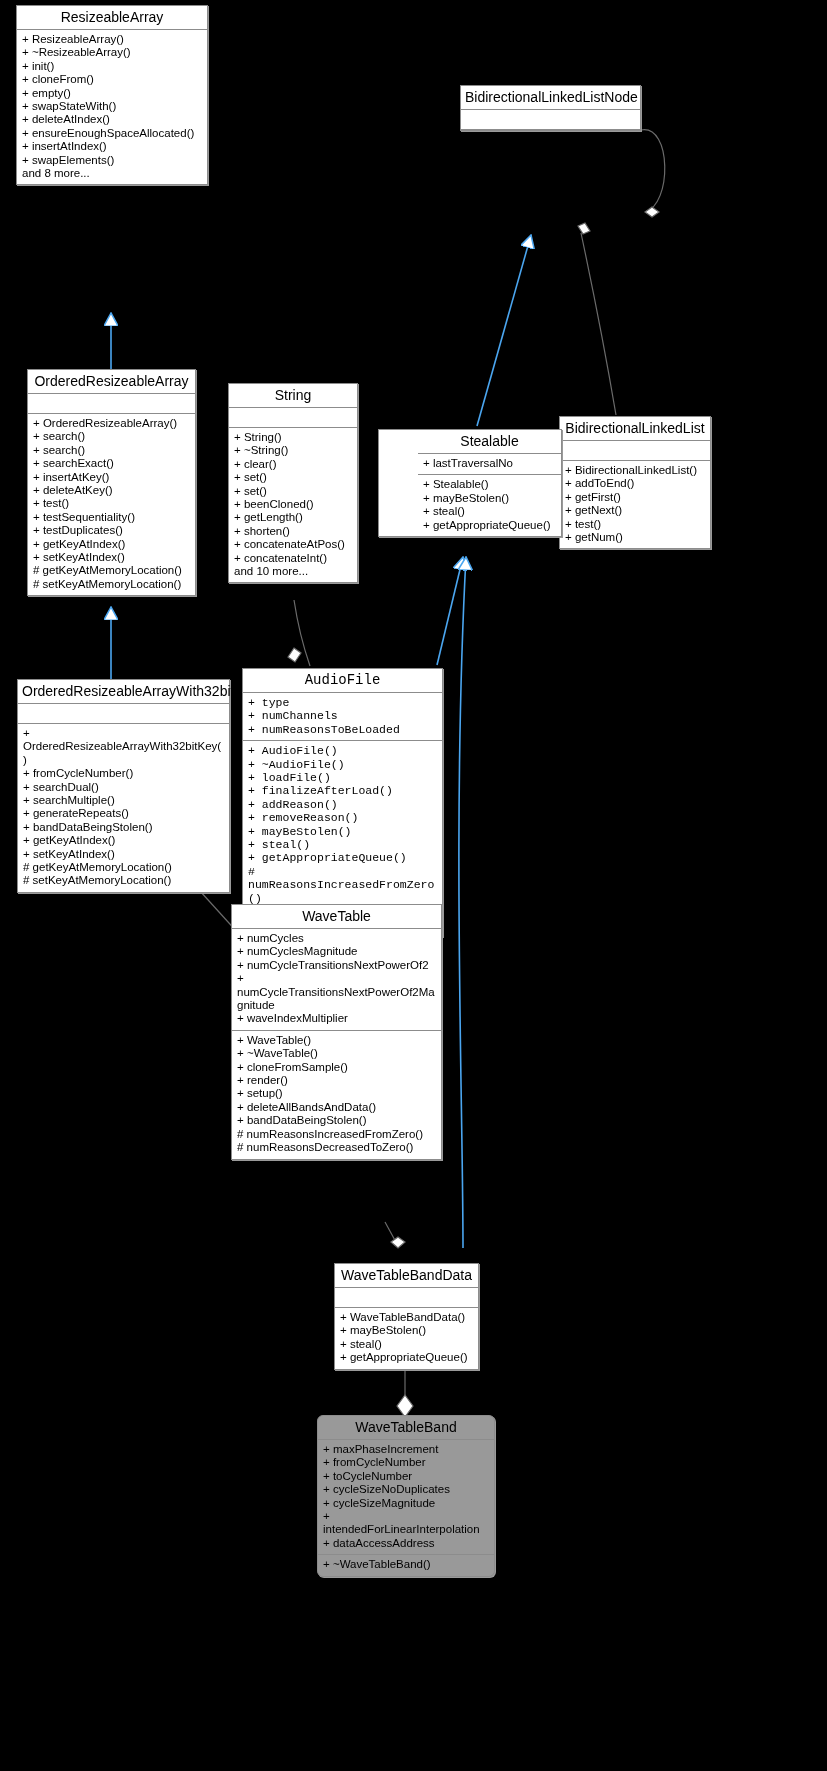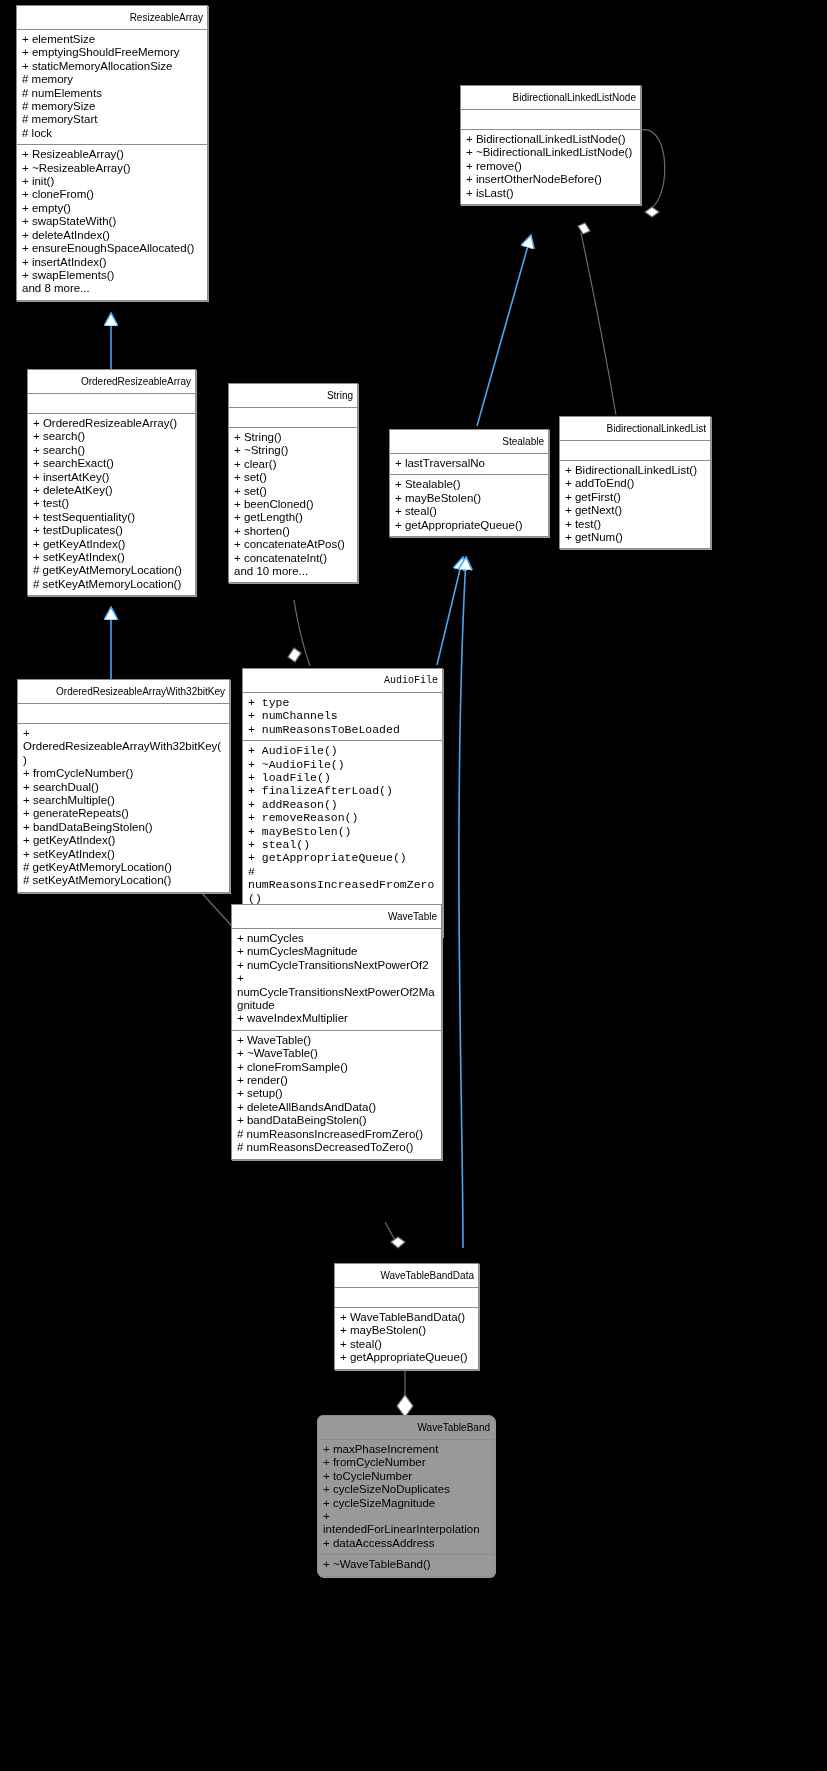--- a/index.html
+++ b/index.html
@@ -28,8 +28,8 @@
     border-radius: 6px;
   }
   .cls-title {
-    text-align: right;
-    font-size: 10px;
+    text-align: center;
+    font-size: 14px;
     color: #000000;
     padding: 5px 4px 5px 4px;
     line-height: 13px;

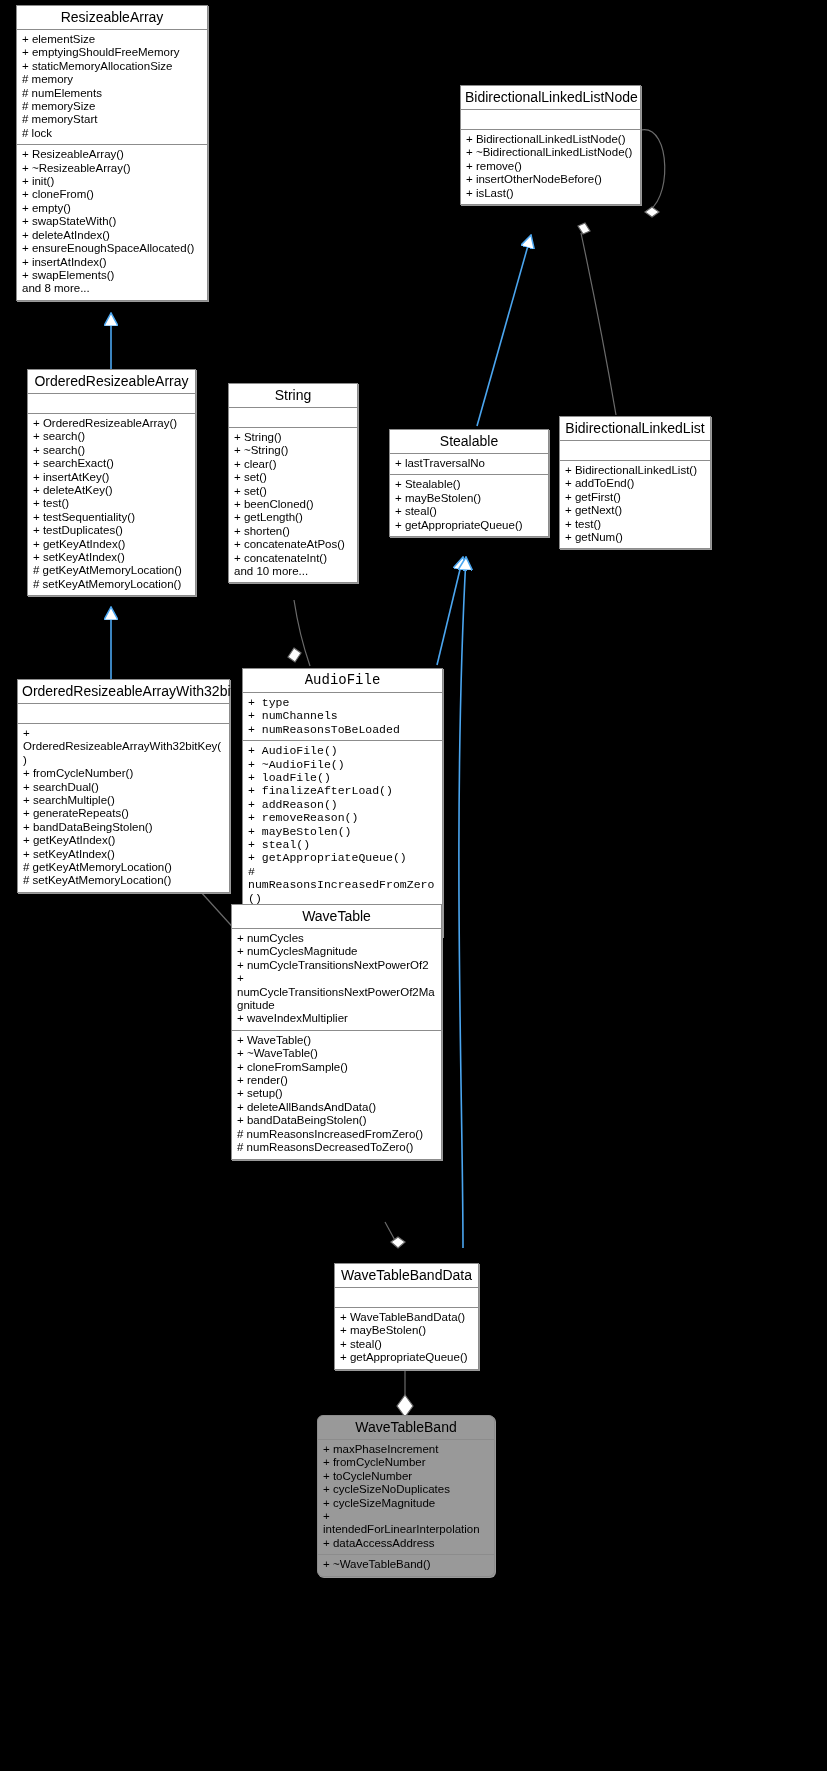--- a/index.html
+++ b/index.html
@@ -135,16 +135,6 @@
 
   <div class="umlbox" style="left:16px; top:5px; width:192px;">
     <div class="cls-title">ResizeableArray</div>
-    <div class="cls-attrs">
-      <div class="row">+ elementSize</div>
-      <div class="row">+ emptyingShouldFreeMemory</div>
-      <div class="row">+ staticMemoryAllocationSize</div>
-      <div class="row"># memory</div>
-      <div class="row"># numElements</div>
-      <div class="row"># memorySize</div>
-      <div class="row"># memoryStart</div>
-      <div class="row"># lock</div>
-    </div>
     <div class="cls-ops">
       <div class="row">+ ResizeableArray()</div>
       <div class="row">+ ~ResizeableArray()</div>

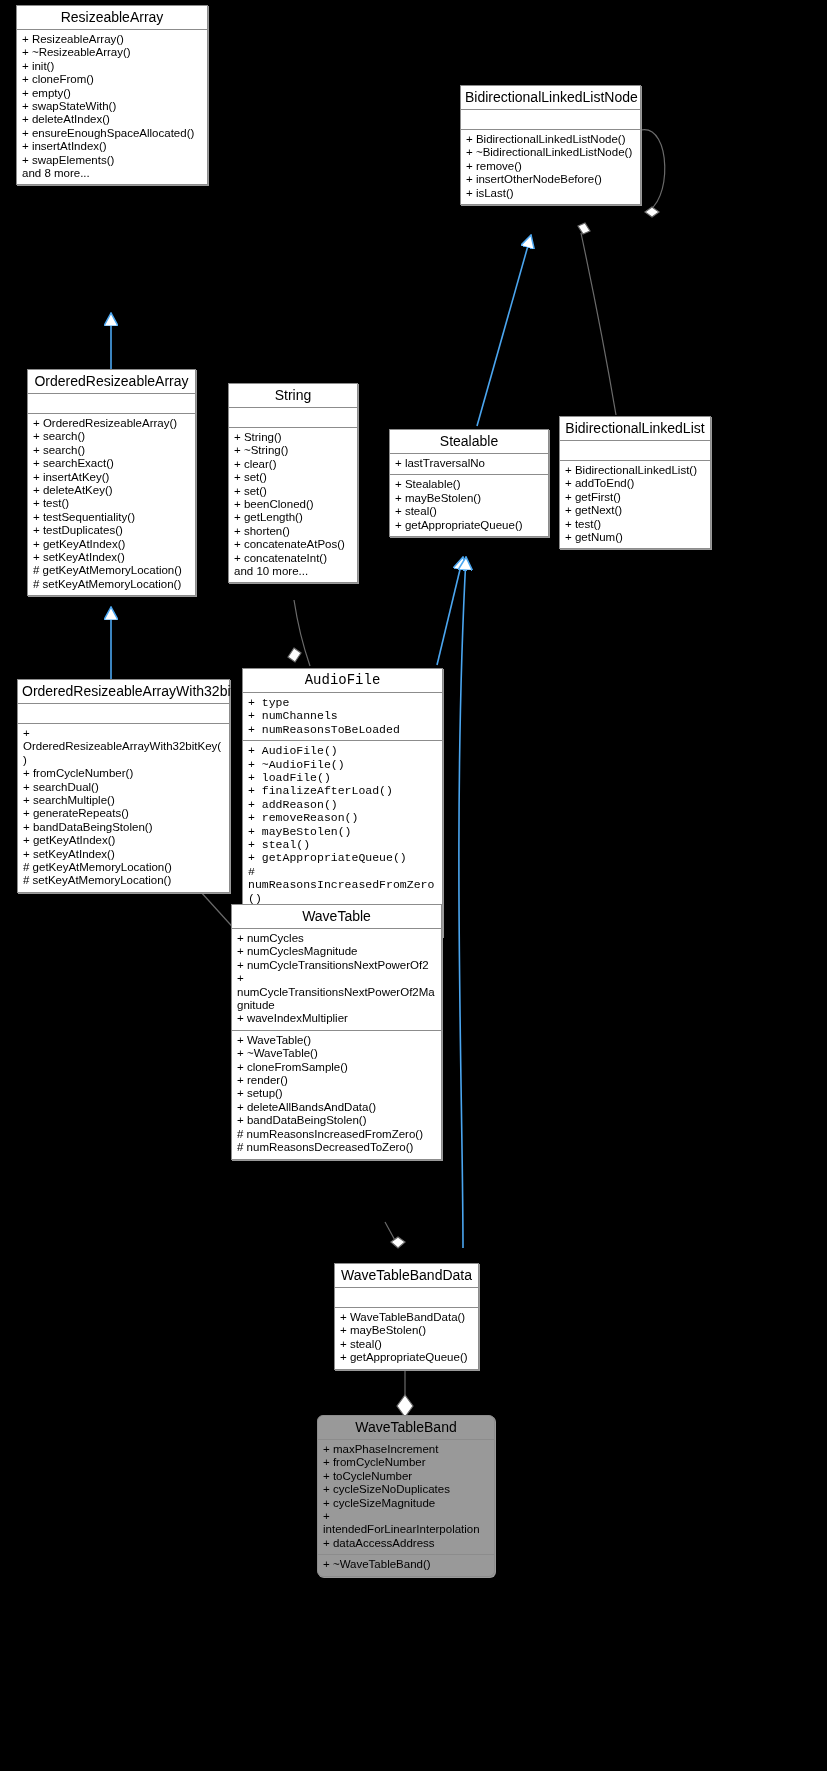--- a/index.html
+++ b/index.html
@@ -208,13 +208,6 @@
   <div class="umlbox" style="left:460px; top:85px; width:181px;">
     <div class="cls-title">BidirectionalLinkedListNode</div>
     <div class="cls-attrs empty"></div>
-    <div class="cls-ops">
-      <div class="row">+ BidirectionalLinkedListNode()</div>
-      <div class="row">+ ~BidirectionalLinkedListNode()</div>
-      <div class="row">+ remove()</div>
-      <div class="row">+ insertOtherNodeBefore()</div>
-      <div class="row">+ isLast()</div>
-    </div>
   </div>
 
   <div class="umlbox" style="left:559px; top:416px; width:152px;">

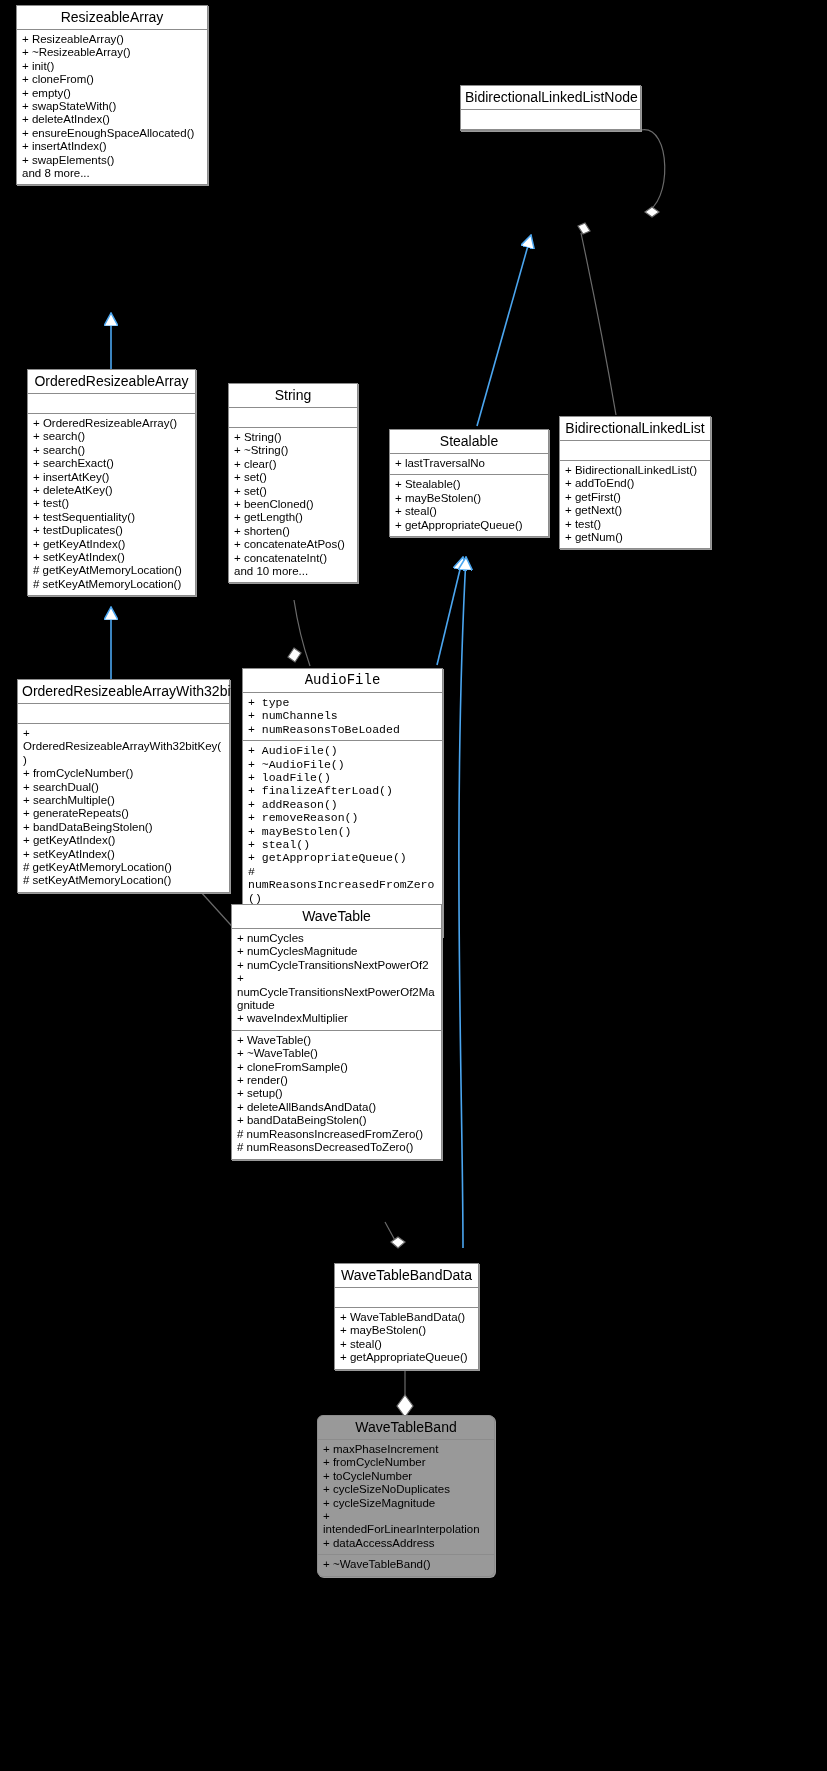--- a/index.html
+++ b/index.html
@@ -223,7 +223,7 @@
     </div>
   </div>
 
-  <div class="umlbox" style="left:389px; top:429px; width:160px;">
+  <div class="umlbox" style="left:378px; top:429px; width:184px;padding-left:39px;">
     <div class="cls-title">Stealable</div>
     <div class="cls-attrs">
       <div class="row">+ lastTraversalNo</div>

